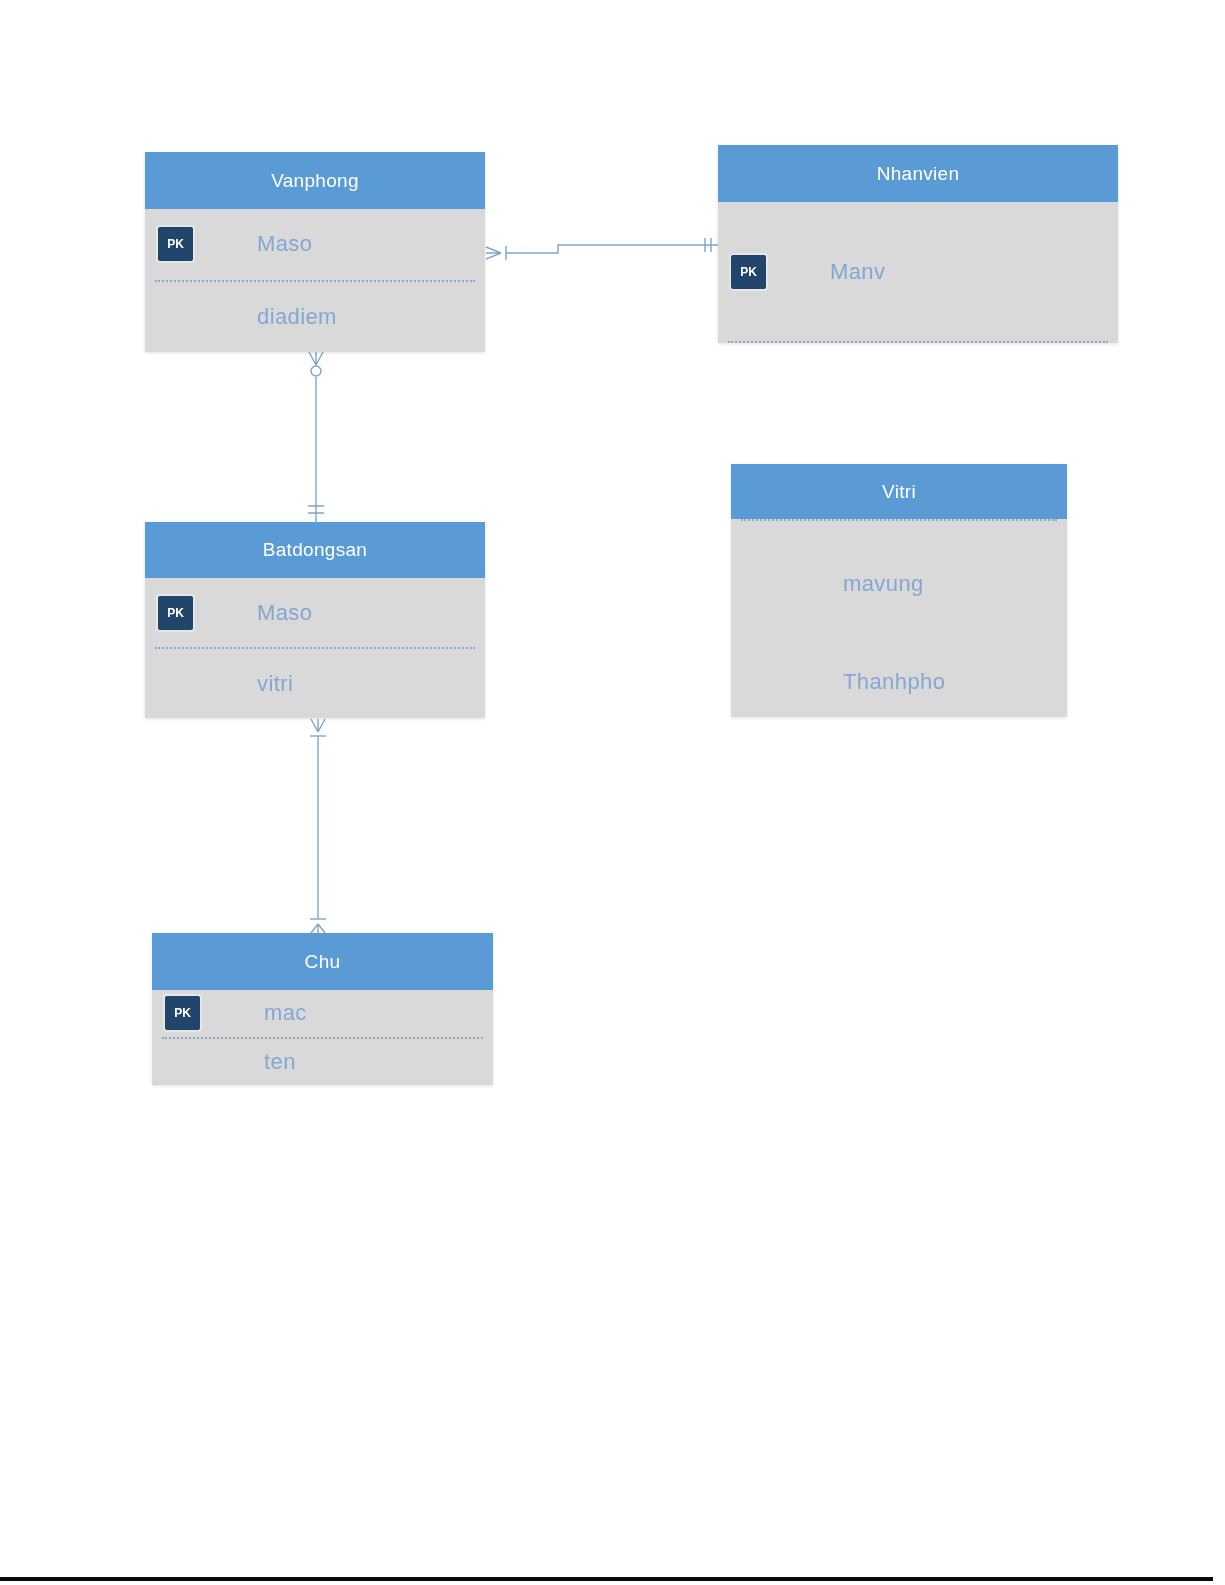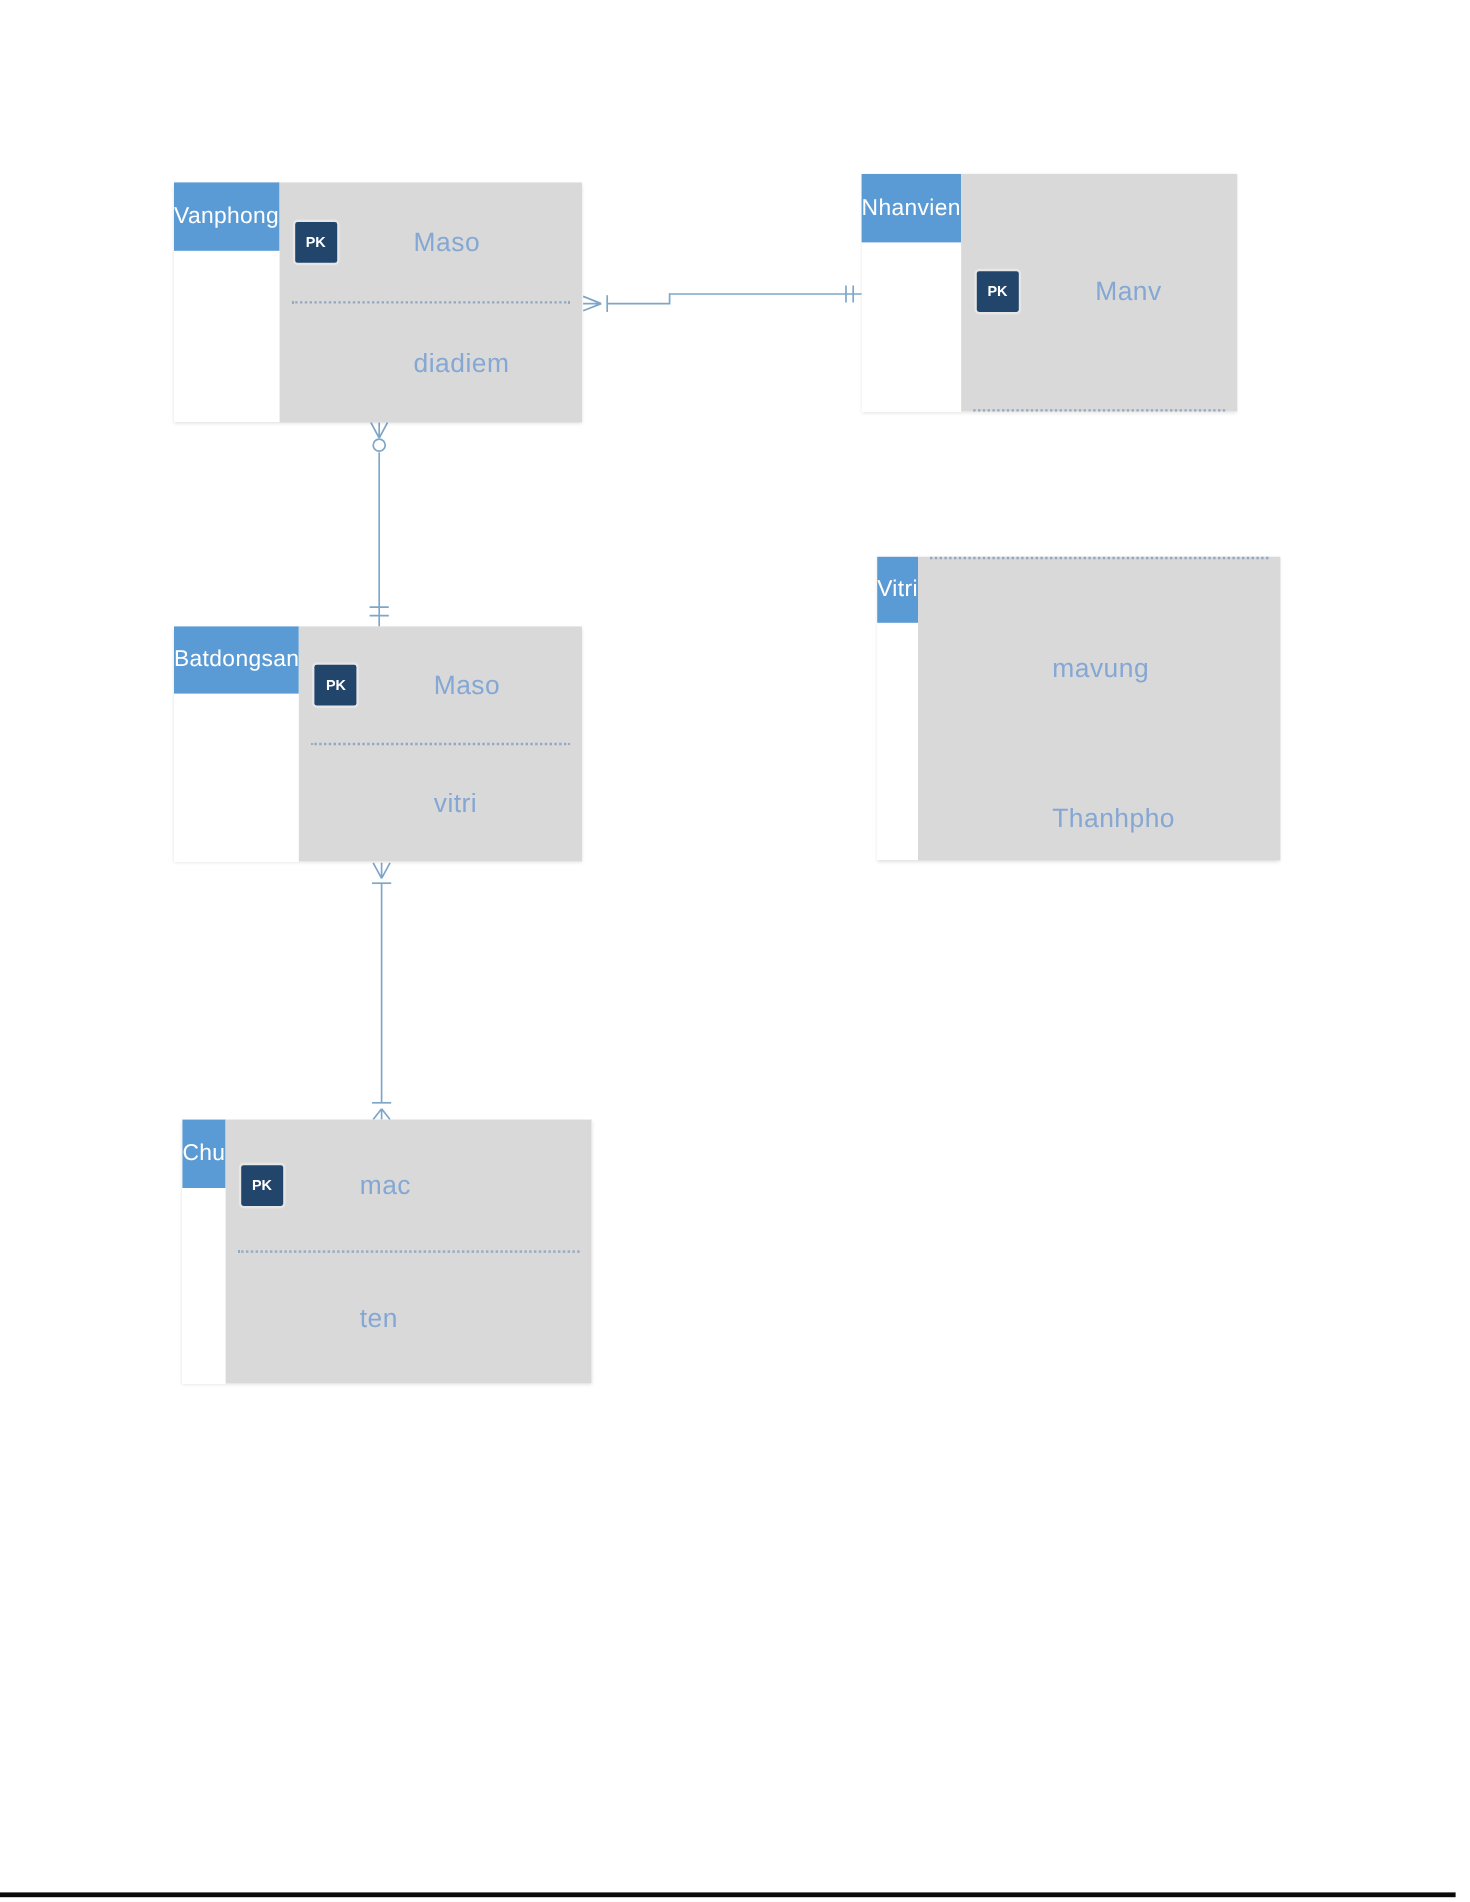--- a/index.html
+++ b/index.html
@@ -18,7 +18,7 @@
   .entity {
     position: absolute;
     display: flex;
-    flex-direction: row;
+    flex-direction: column;
     box-shadow: 0 1px 3px rgba(0,0,0,0.12);
   }
   .entity-header {

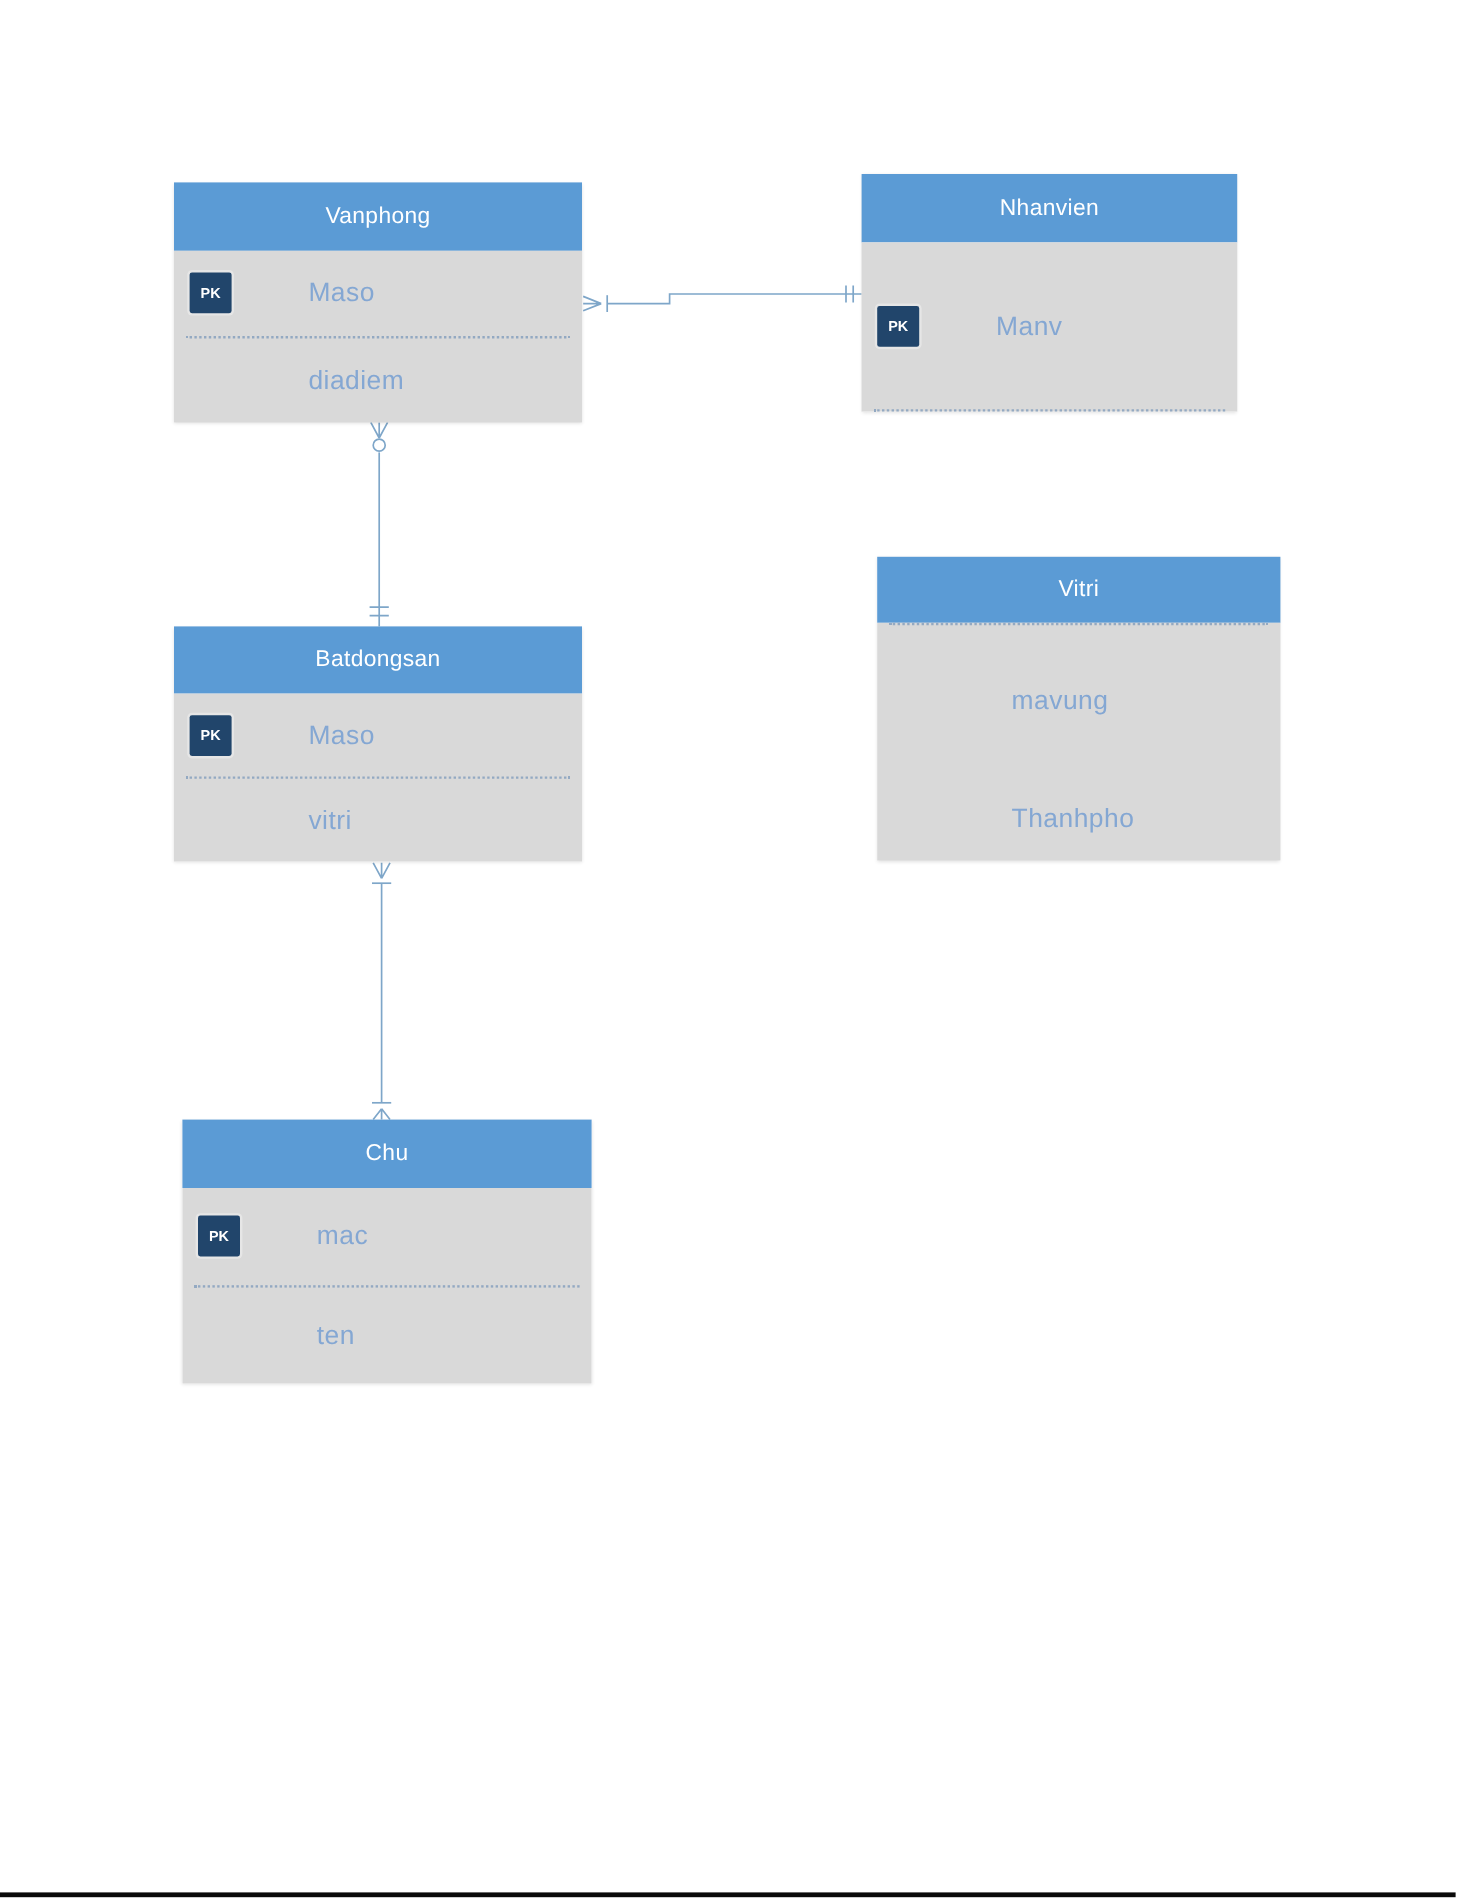--- a/index.html
+++ b/index.html
@@ -138,7 +138,7 @@
     </div>
   </div>
 
-  <div class="entity" style="left:718px; top:145px; width:313px; height:198px;">
+  <div class="entity" style="left:718px; top:145px; width:400px; height:198px;">
     <div class="entity-header" style="height:57px;">Nhanvien</div>
     <div class="entity-body">
       <div class="entity-row">

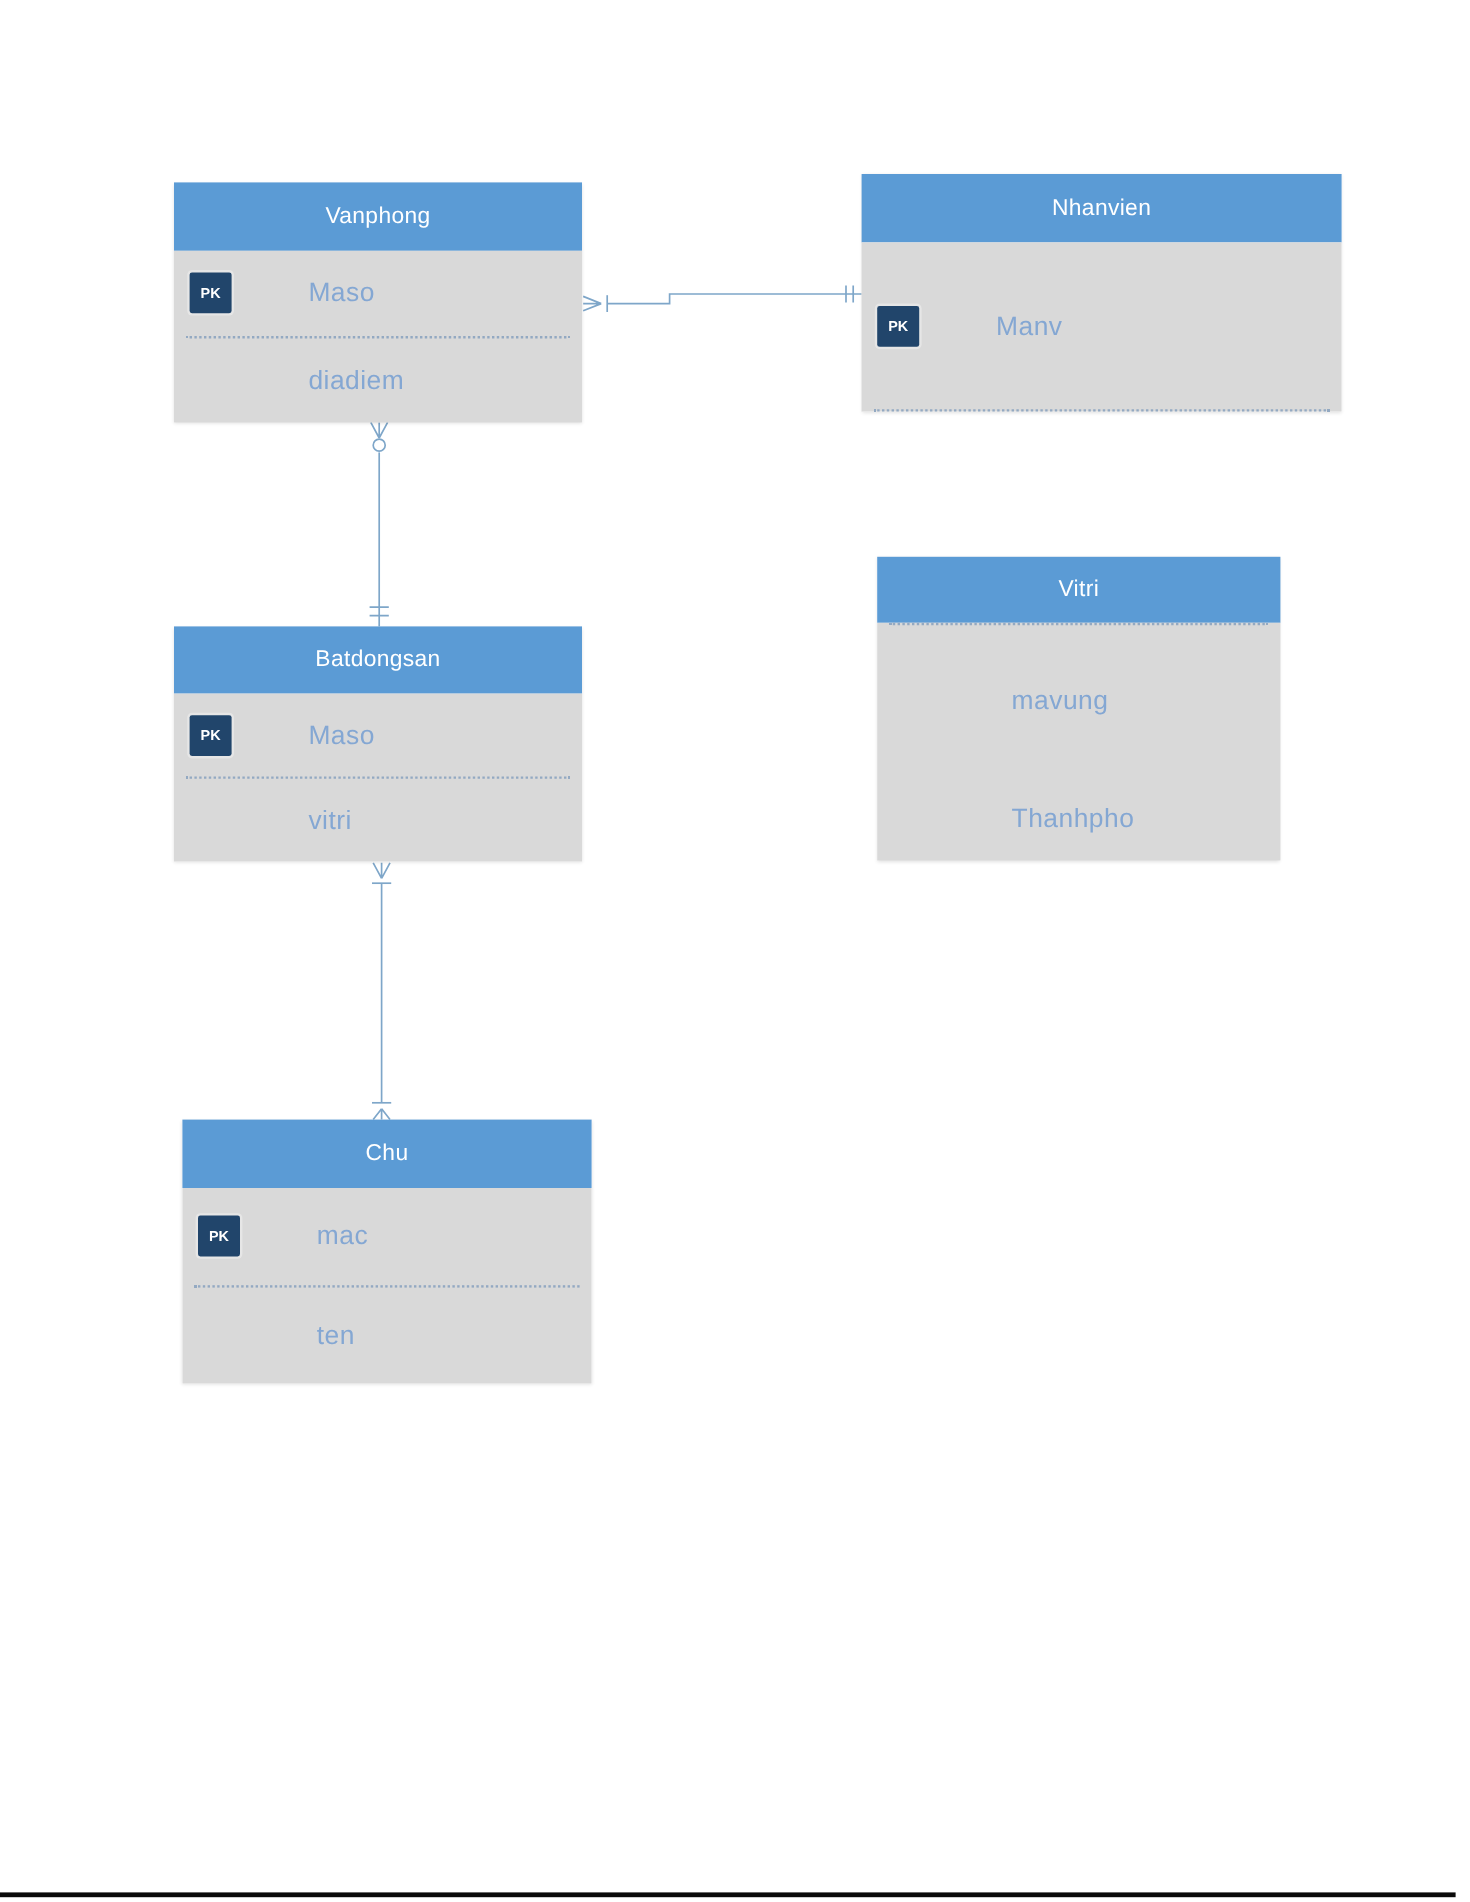--- a/index.html
+++ b/index.html
@@ -176,7 +176,7 @@
     </div>
   </div>
 
-  <div class="entity" style="left:152px; top:933px; width:341px; height:220px;">
+  <div class="entity" style="left:152px; top:933px; width:341px; height:152px;">
     <div class="entity-header" style="height:57px;">Chu</div>
     <div class="entity-body">
       <div class="entity-row">

